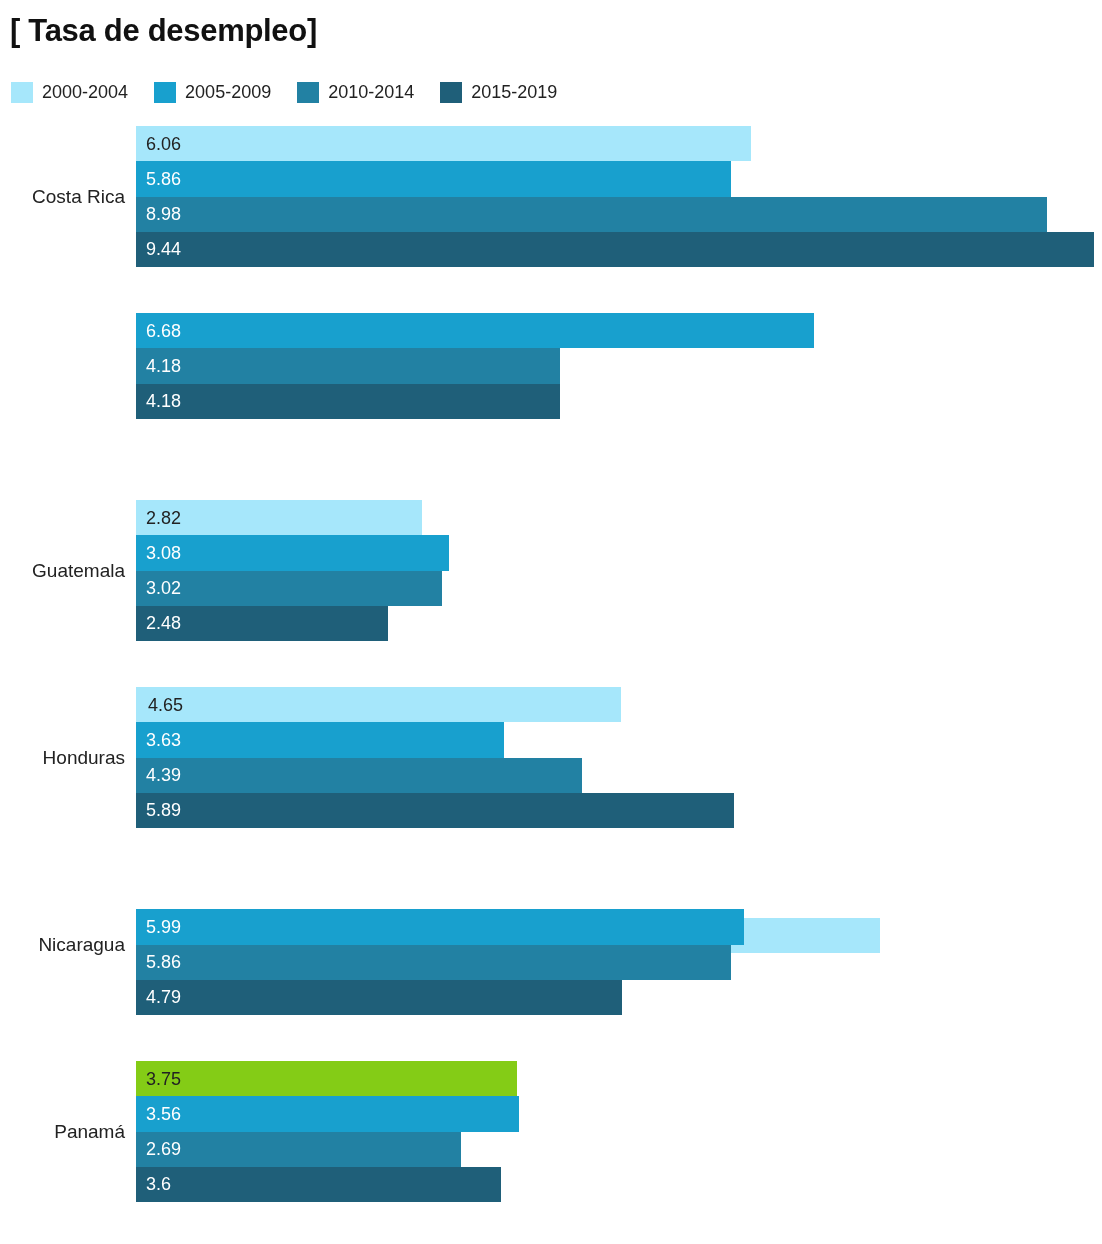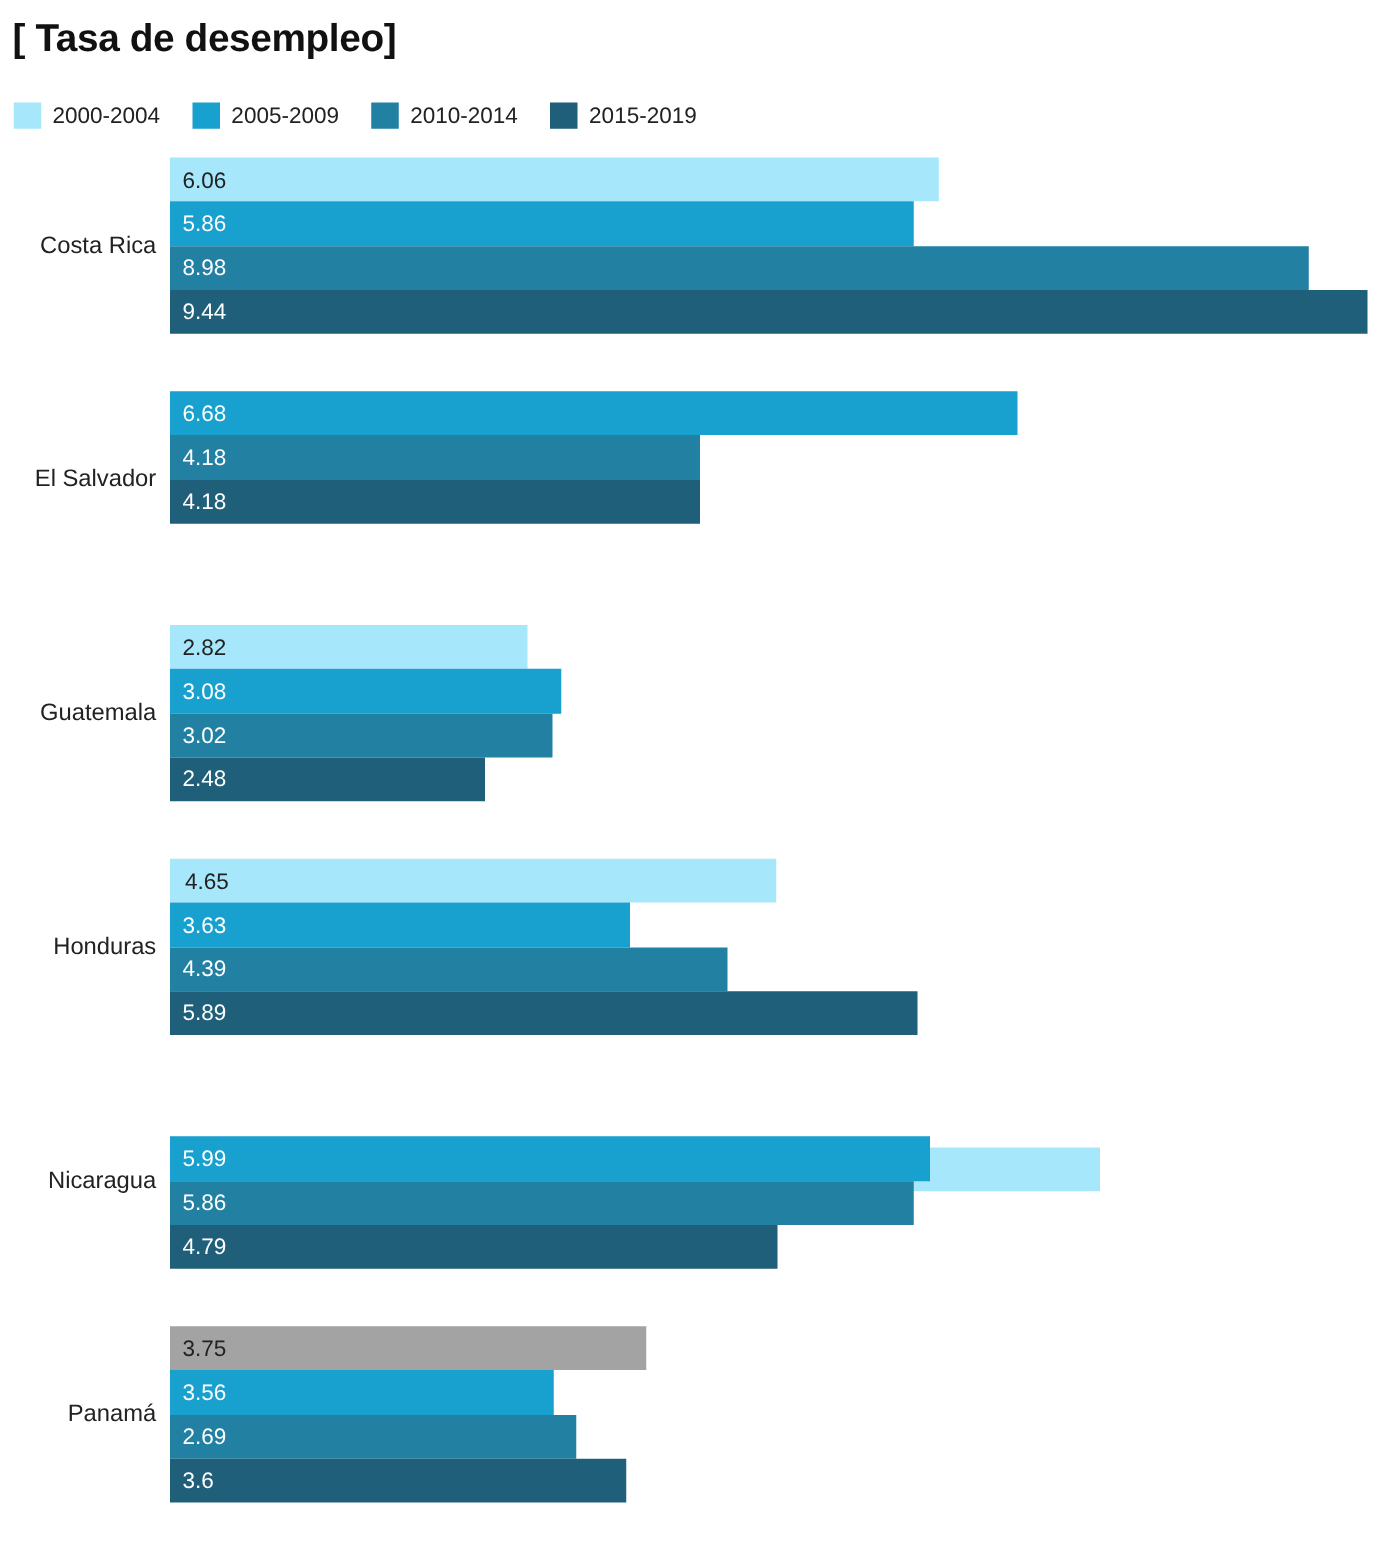--- a/index.html
+++ b/index.html
@@ -171,7 +171,6 @@
       </div>
     </div>
     <div class="group">
-      <div class="group-label">El Salvador</div>
       <div class="bars">
         <div class="bar-row">
           <div class="bar" title="El Salvador 2005-2009: 6.68" style="background: rgb(24, 160, 206); width: 677.907px;">

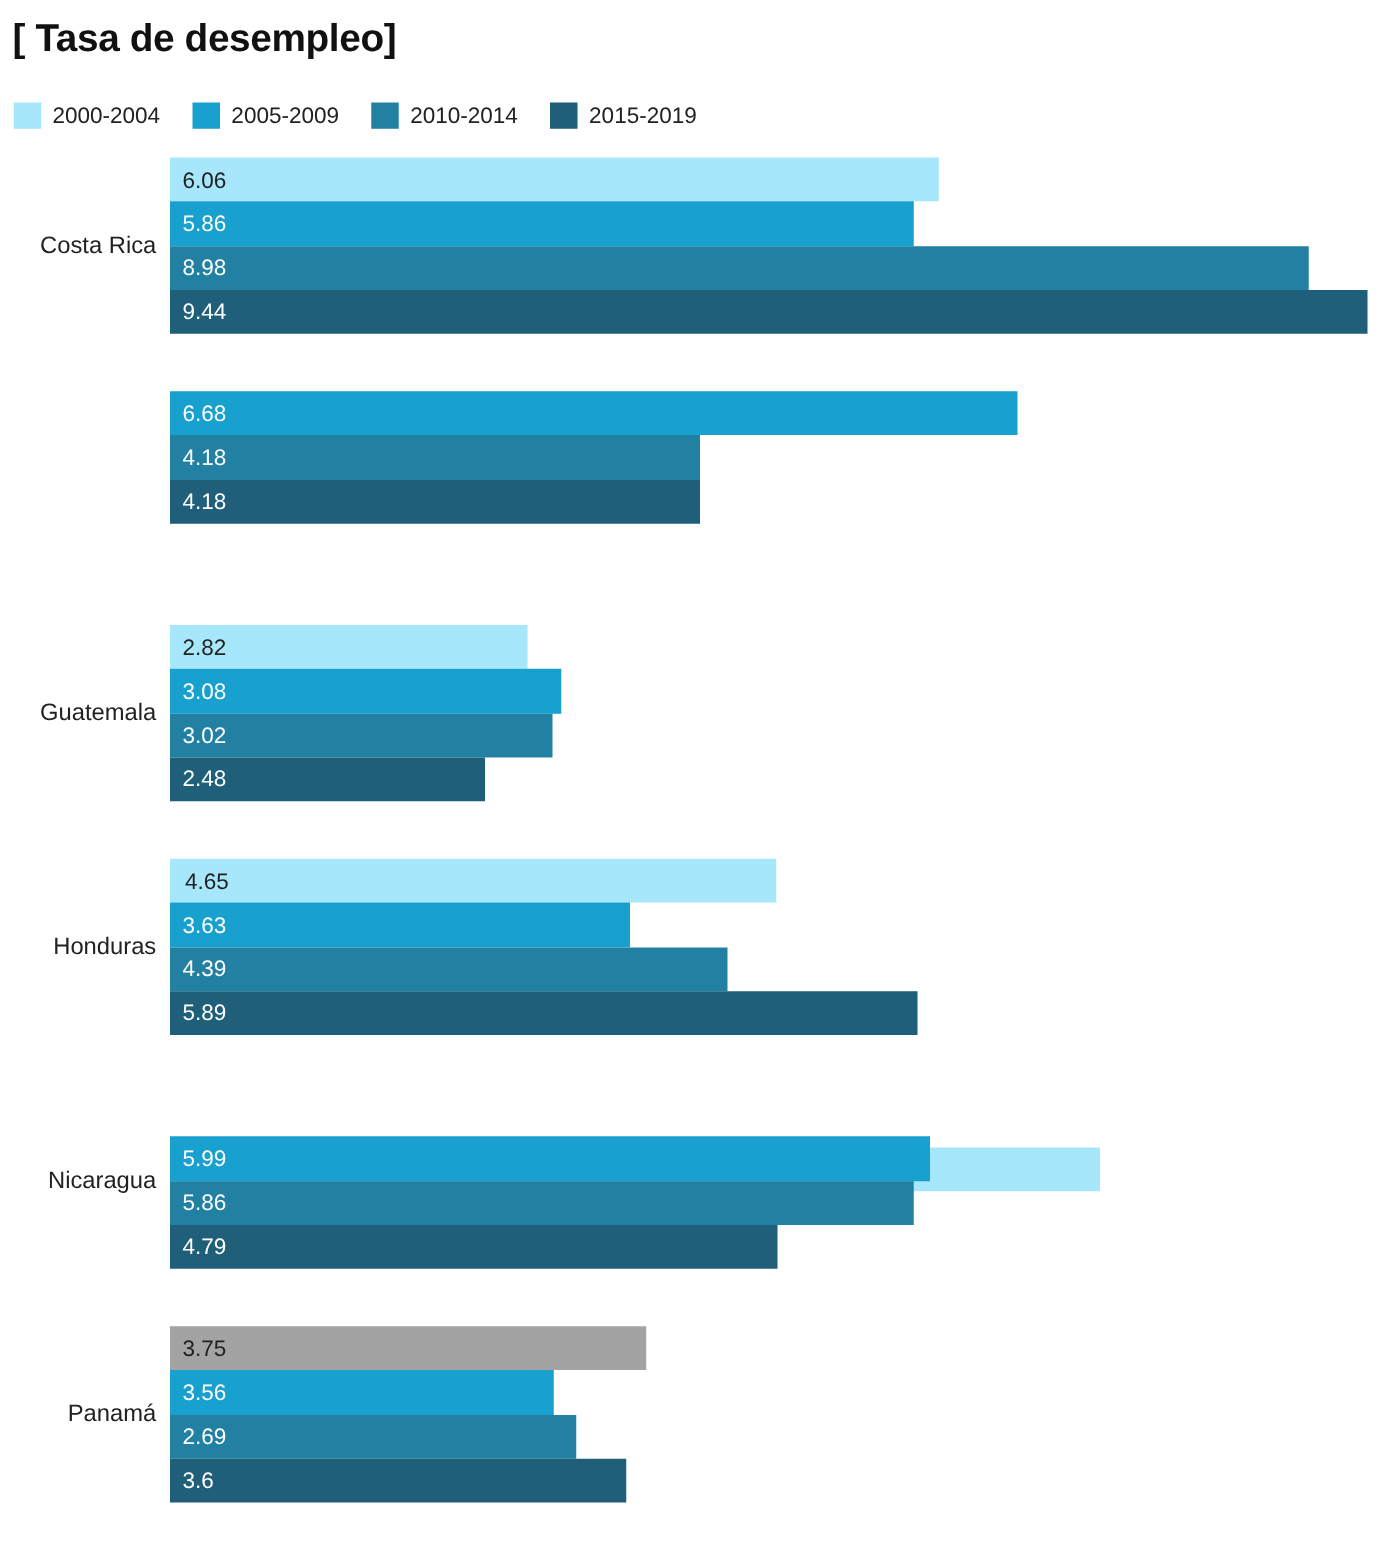--- a/index.html
+++ b/index.html
@@ -268,7 +268,7 @@
       <div class="group-label">Panamá</div>
       <div class="bars">
         <div class="bar-row">
-          <div class="bar" title="Panamá 2000-2004: 3.75" style="background: #a3a3a3; width: 380.561px;">
+          <div class="bar" title="Panamá 2000-2004: 3.75" style="background: #84cc16; width: 380.561px;">
             <span class="bar-value" style="color: rgb(34, 34, 34);">3.75</span>
           </div>
         </div>

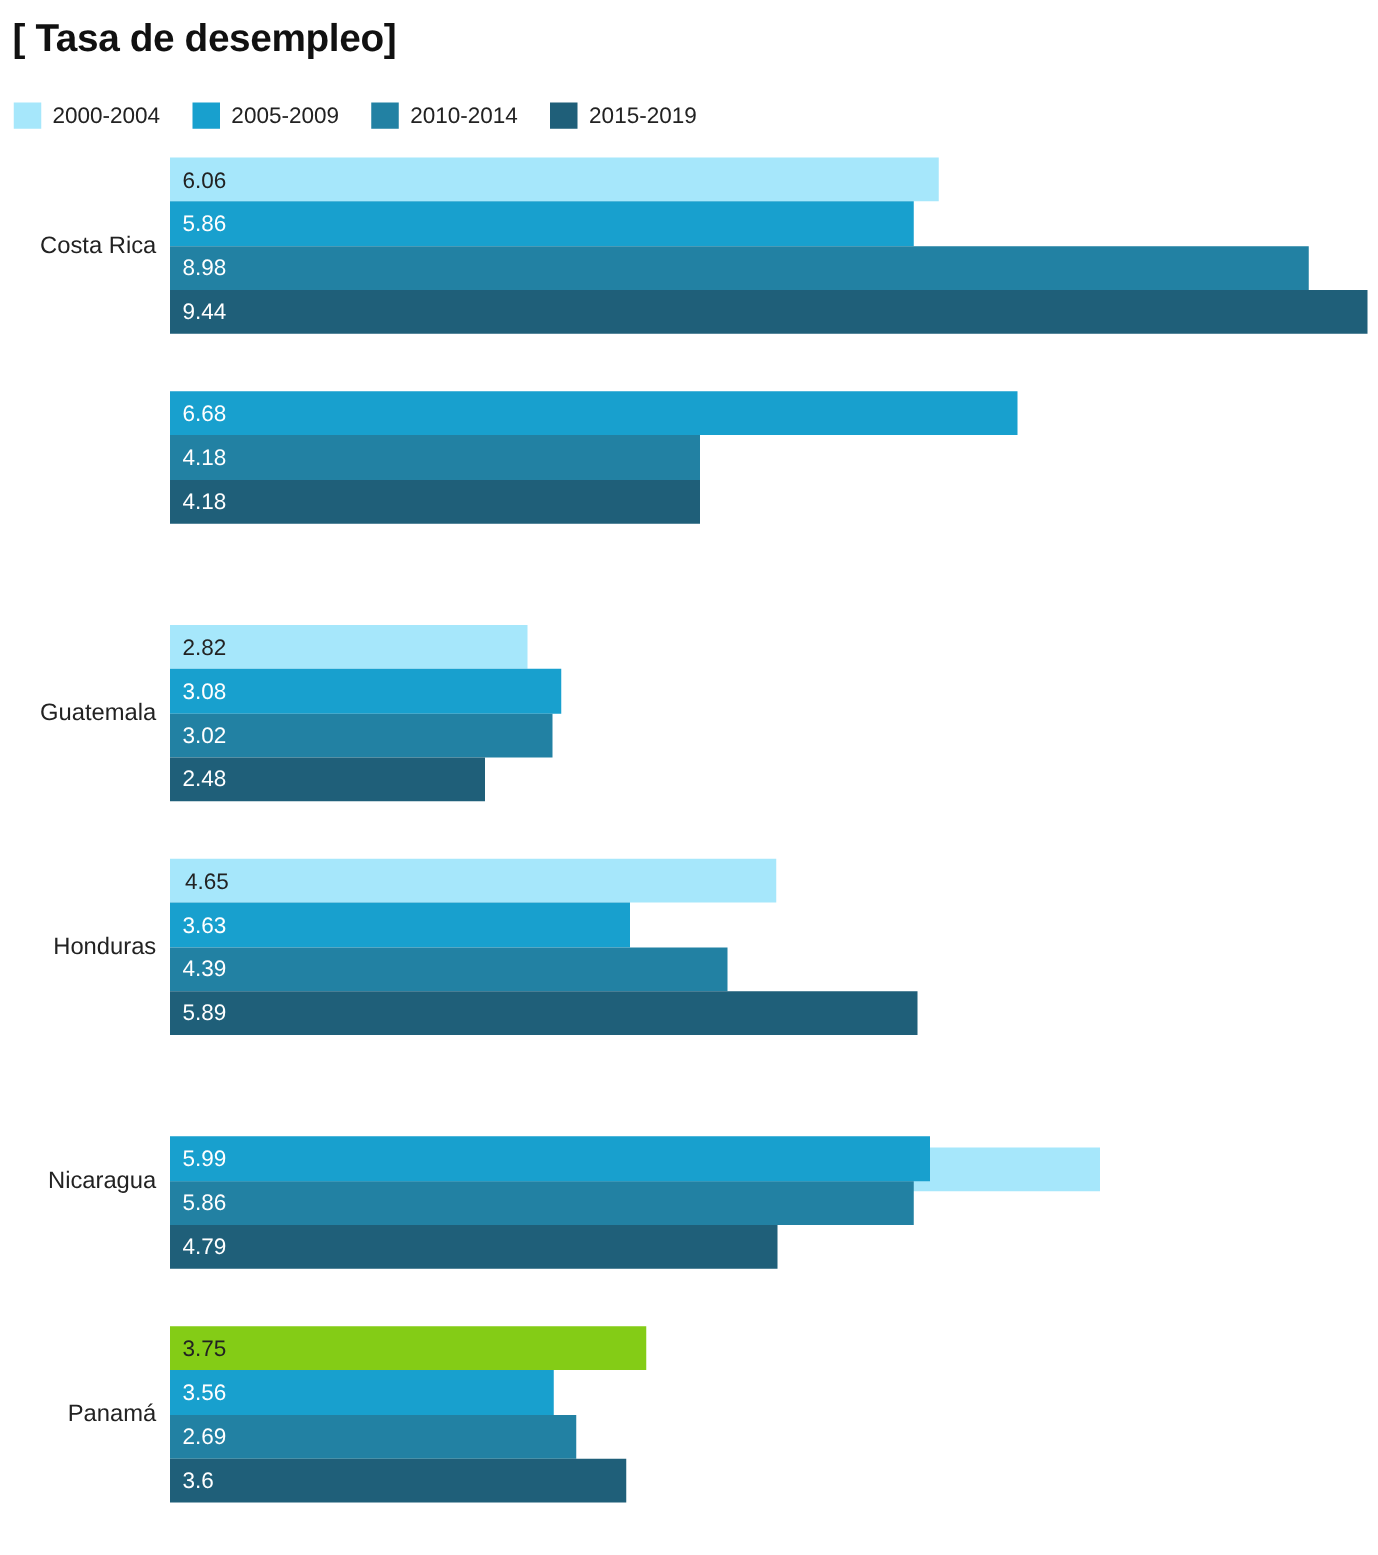--- a/index.html
+++ b/index.html
@@ -273,7 +273,7 @@
           </div>
         </div>
         <div class="bar-row">
-          <div class="bar" title="Panamá 2005-2009: 3.56" style="background: rgb(24, 160, 206); width: 307px;">
+          <div class="bar" title="Panamá 2005-2009: 3.56" style="background: rgb(24, 160, 206); width: 383px;">
             <span class="bar-value" style="color: rgb(255, 255, 255);">3.56</span>
           </div>
         </div>

